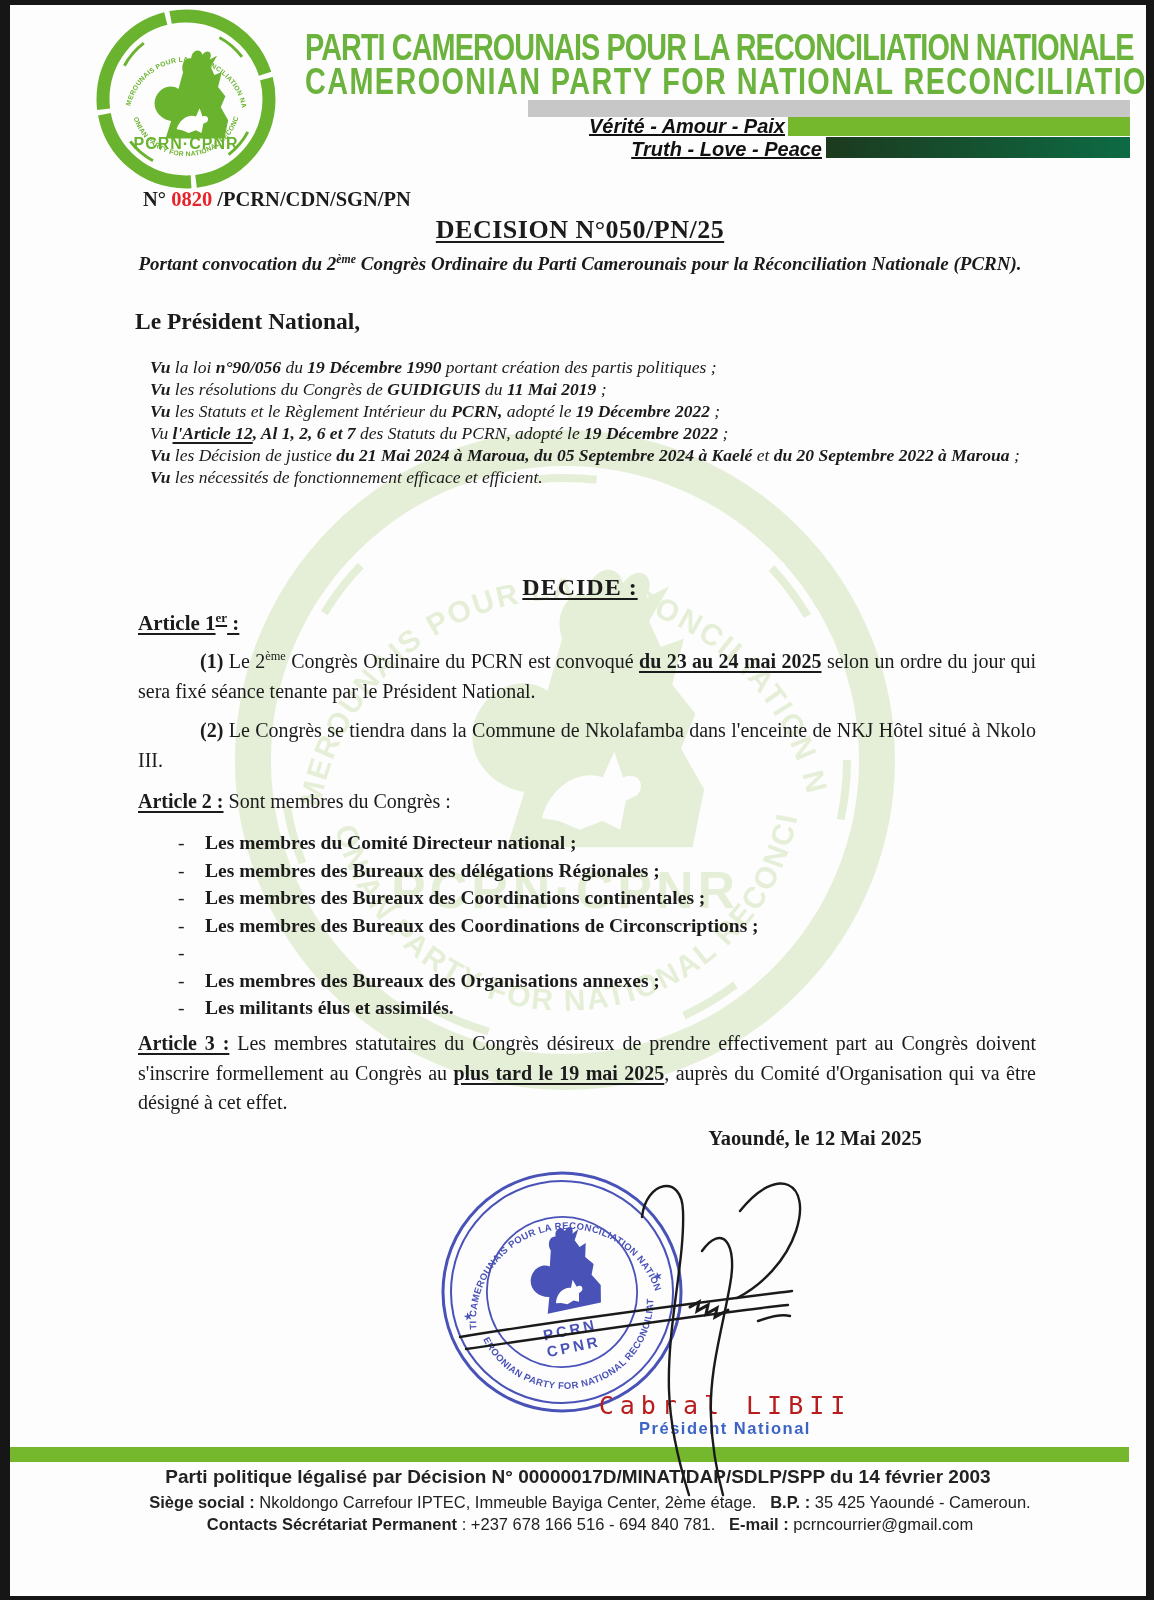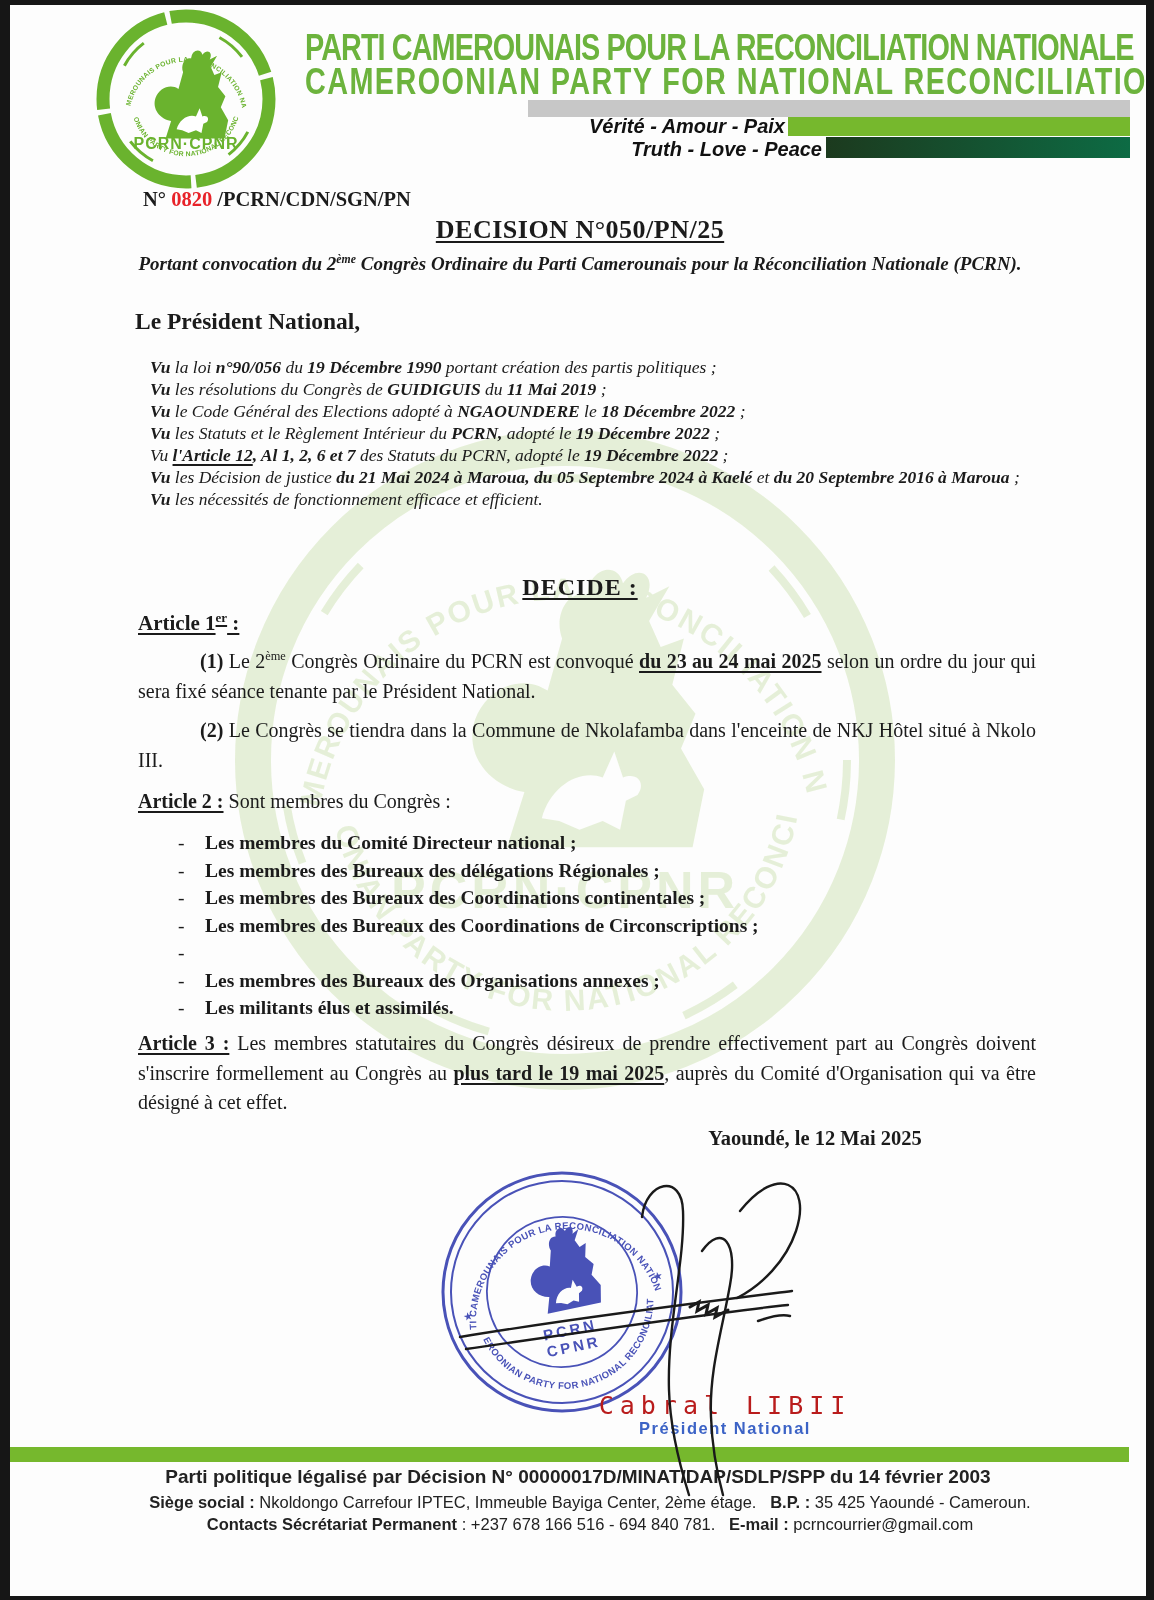--- a/index.html
+++ b/index.html
@@ -21,7 +21,7 @@
   .bar.lgreen{left:778px;top:112px;width:342px;height:19px;background:#76b82d;}
   .bar.dgreen{left:816px;top:132px;width:304px;height:21px;background:linear-gradient(90deg,#1c3a1e,#0d6b44);}
   .motto{position:absolute;font-family:"Liberation Sans",sans-serif;font-weight:bold;font-style:italic;
-      font-size:20px;text-align:right;z-index:2;color:#111;}
+      font-size:20px;text-align:right;z-index:2;color:#111;text-decoration:underline;}
   .motto.fr{left:425px;top:110px;width:350px;}
   .motto.en{left:425px;top:133px;width:387px;}
   

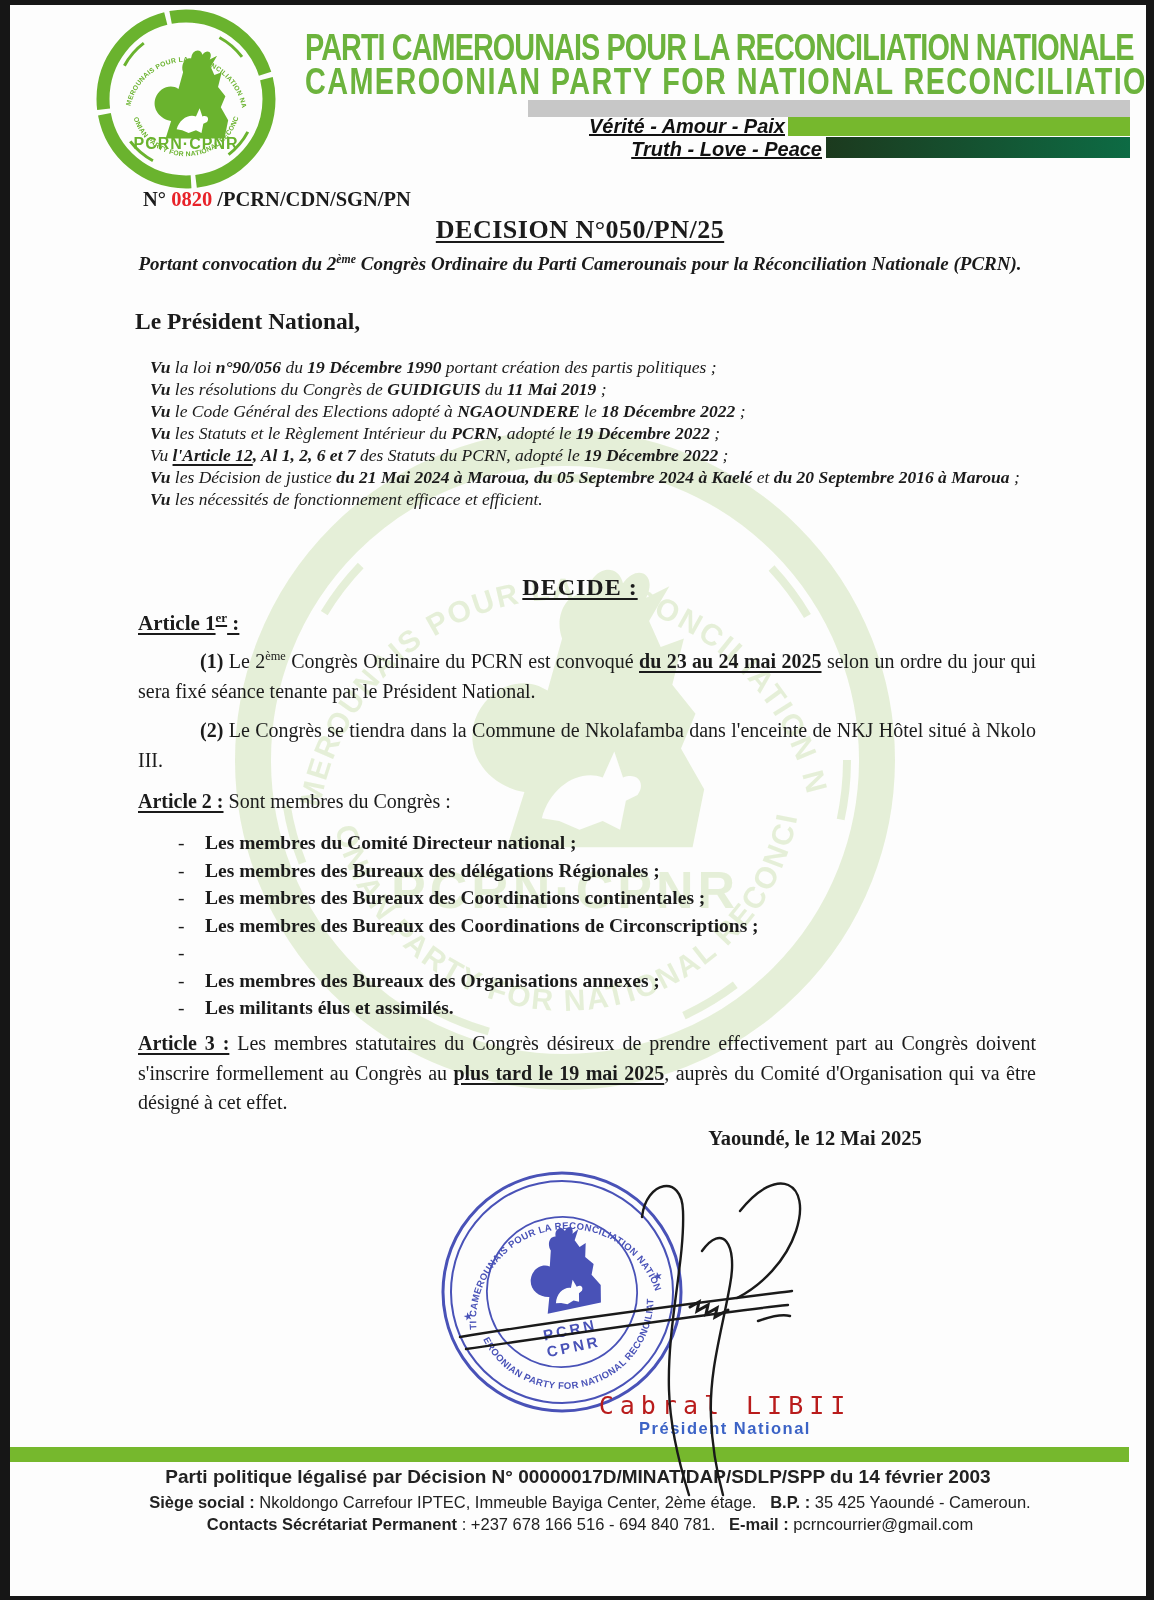--- a/index.html
+++ b/index.html
@@ -123,7 +123,6 @@
   <div class="vu" id="vu-list">
         <div class="vu-line"><span class="b">Vu</span><span> la loi </span><span class="b">n°90/056</span><span> du </span><span class="b">19 Décembre 1990</span><span> portant création des partis politiques ;</span></div>
         <div class="vu-line"><span class="b">Vu</span><span> les résolutions du Congrès de </span><span class="b">GUIDIGUIS</span><span> du </span><span class="b">11 Mai 2019</span><span> ;</span></div>
-        <div class="vu-line"><span class="b">Vu</span><span> le Code Général des Elections adopté à </span><span class="b">NGAOUNDERE</span><span> le </span><span class="b">18 Décembre 2022</span><span> ;</span></div>
         <div class="vu-line"><span class="b">Vu</span><span> les Statuts et le Règlement Intérieur du </span><span class="b">PCRN,</span><span> adopté le </span><span class="b">19 Décembre 2022</span><span> ;</span></div>
         <div class="vu-line"><span>Vu </span><span class="b u">l'Article 12</span><span class="b">, Al 1, 2, 6 et 7</span><span> des Statuts du PCRN, adopté le </span><span class="b">19 Décembre 2022</span><span> ;</span></div>
         <div class="vu-line"><span class="b">Vu</span><span> les Décision de justice </span><span class="b">du 21 Mai 2024 à Maroua,</span><span> </span><span class="b">du 05 Septembre 2024 à Kaelé</span><span> et </span><span class="b">du 20 Septembre 2016 à Maroua</span><span> ;</span></div>

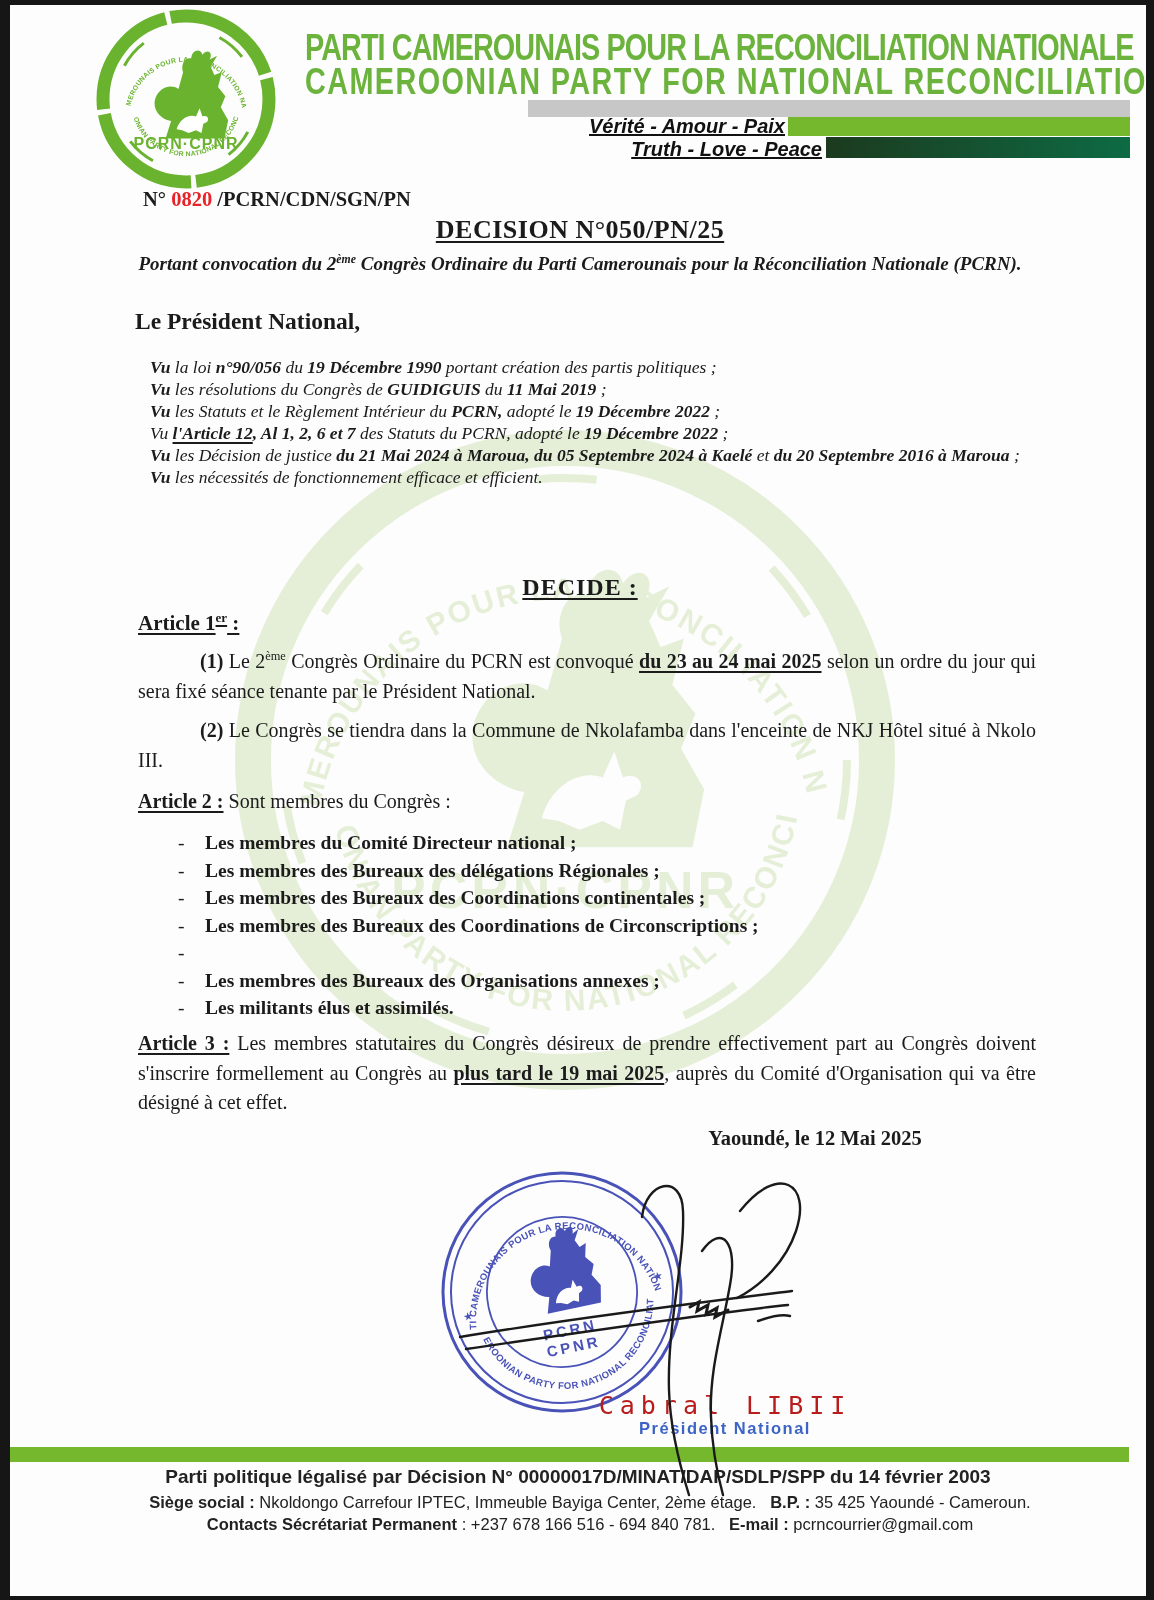--- a/index.html
+++ b/index.html
@@ -125,7 +125,7 @@
         <div class="vu-line"><span class="b">Vu</span><span> les résolutions du Congrès de </span><span class="b">GUIDIGUIS</span><span> du </span><span class="b">11 Mai 2019</span><span> ;</span></div>
         <div class="vu-line"><span class="b">Vu</span><span> les Statuts et le Règlement Intérieur du </span><span class="b">PCRN,</span><span> adopté le </span><span class="b">19 Décembre 2022</span><span> ;</span></div>
         <div class="vu-line"><span>Vu </span><span class="b u">l'Article 12</span><span class="b">, Al 1, 2, 6 et 7</span><span> des Statuts du PCRN, adopté le </span><span class="b">19 Décembre 2022</span><span> ;</span></div>
-        <div class="vu-line"><span class="b">Vu</span><span> les Décision de justice </span><span class="b">du 21 Mai 2024 à Maroua,</span><span> </span><span class="b">du 05 Septembre 2024 à Kaelé</span><span> et </span><span class="b">du 20 Septembre 2016 à Maroua</span><span> ;</span></div>
+        <div class="vu-line"><span class="b">Vu</span><span> les Décision de justice </span><span class="b">du 21 Mai 2024 à Maroua,</span><span> </span><span class="b">du 05 Septembre 2024 à Kaelé</span><span> et </span><span class="b">du 20 Septembre 2022 à Maroua</span><span> ;</span></div>
         <div class="vu-line"><span class="b">Vu</span><span> les nécessités de fonctionnement efficace et efficient.</span></div>
       </div>
 

